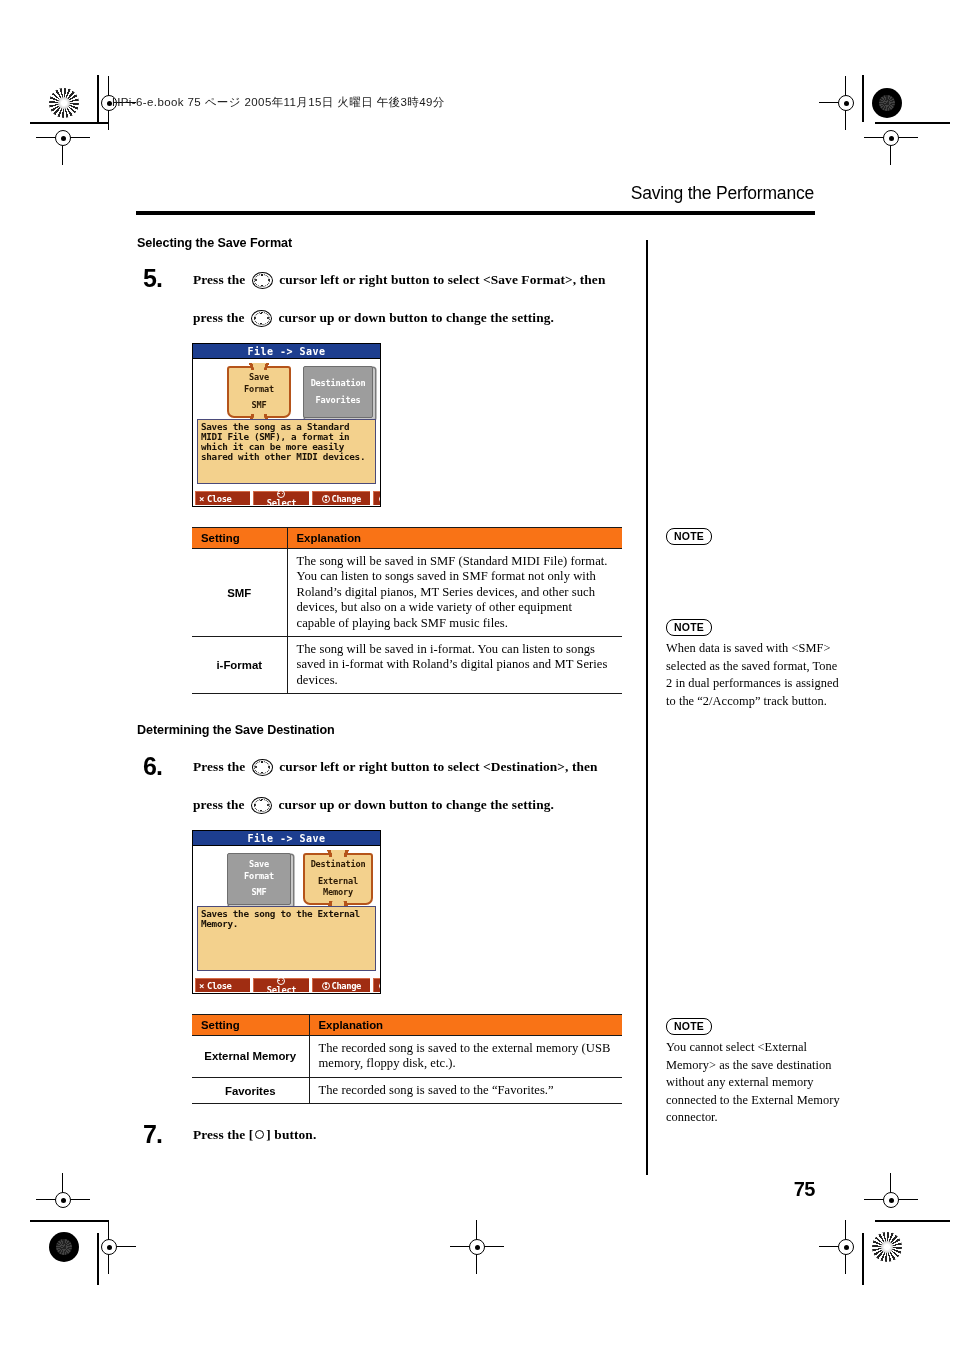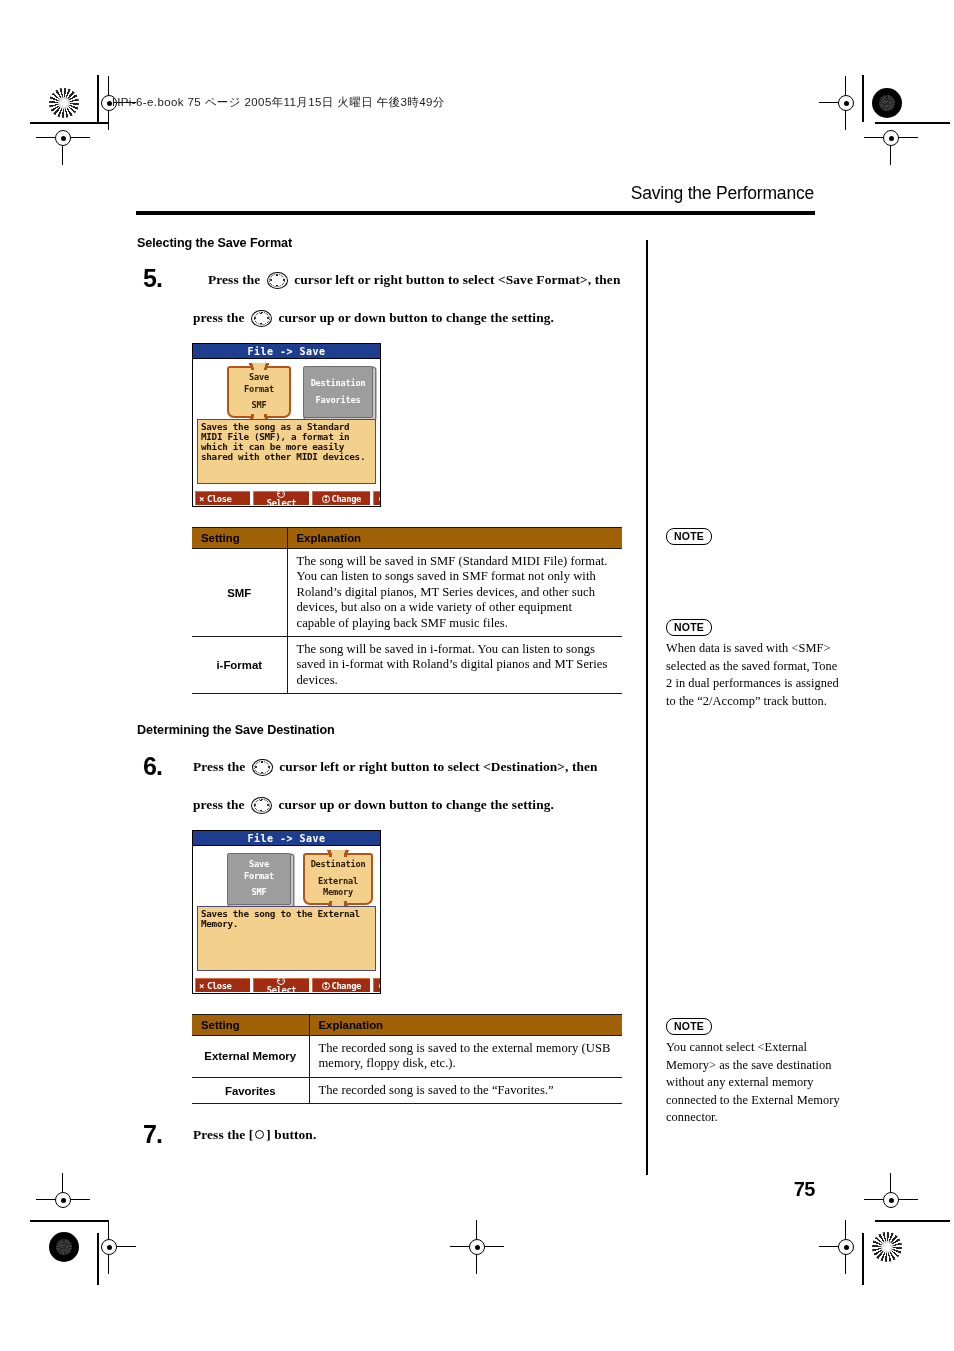--- a/index.html
+++ b/index.html
@@ -326,7 +326,7 @@
 <div class="section-head" style="top:236px;">Selecting the Save Format</div>
 
 <div class="step-num" style="left:143px; top:264px;">5.</div>
-<div class="step-text" style="left:208px; top:272px;">
+<div class="step-text" style="left:193px; top:272px;">
   <span>Press the</span>
   <span class="cursor-ico">
     <span class="outer"></span><span class="inner"></span>

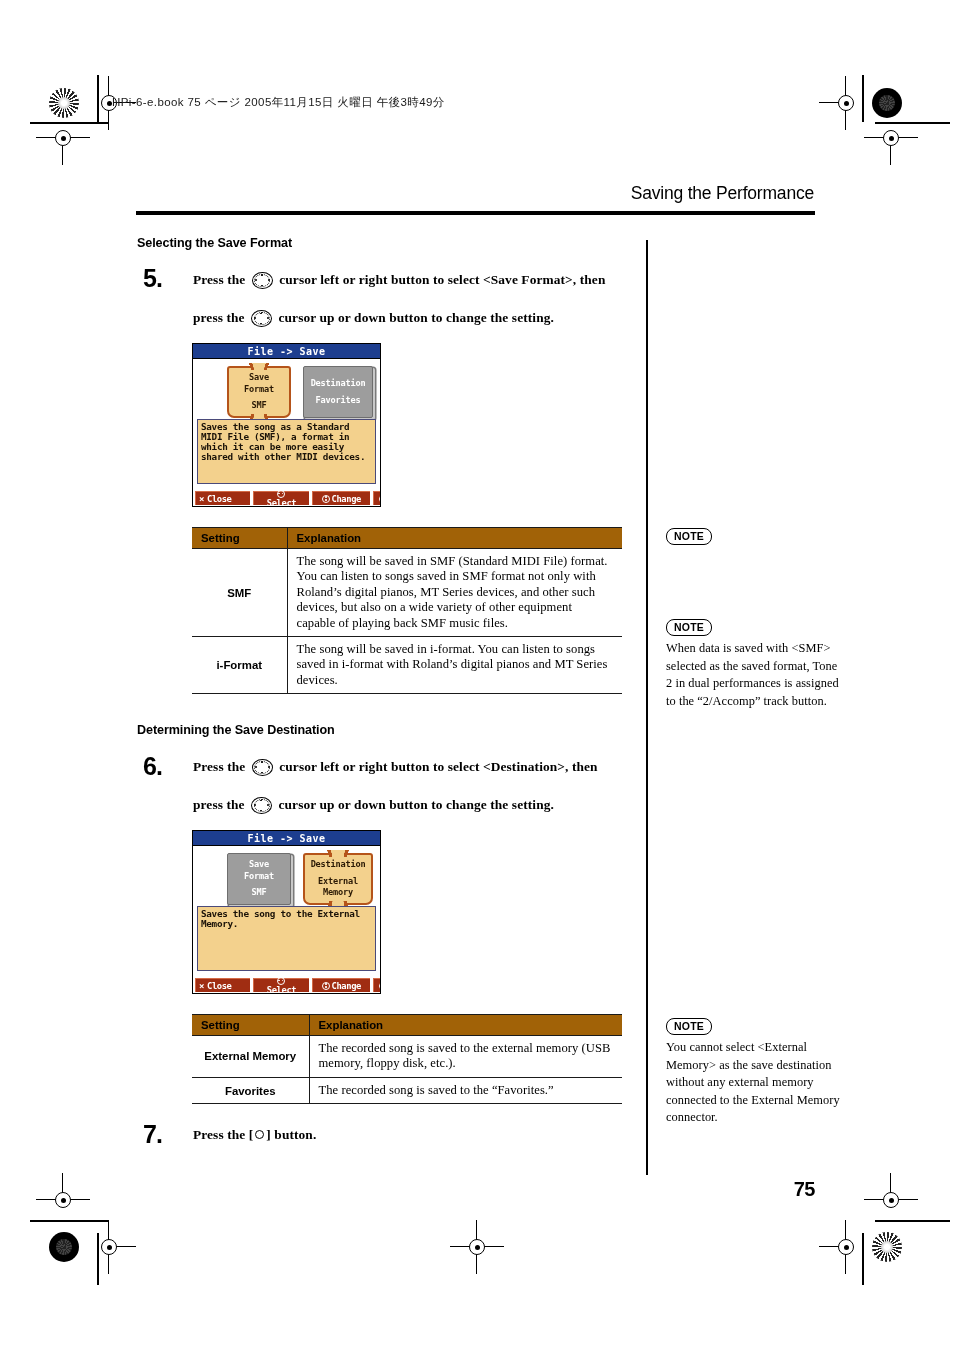--- a/index.html
+++ b/index.html
@@ -211,7 +211,7 @@
                      padding:5px 9px; vertical-align:middle; text-align:left; }
   .tbl .colsep { border-left:1px solid #1a1a1a; }
   .tbl thead th {
-    background:#a16207;
+    background:#f97316;
     font-family:"Liberation Sans", sans-serif;
     font-weight:bold; font-size:11.4px; padding:4px 9px;
   }

